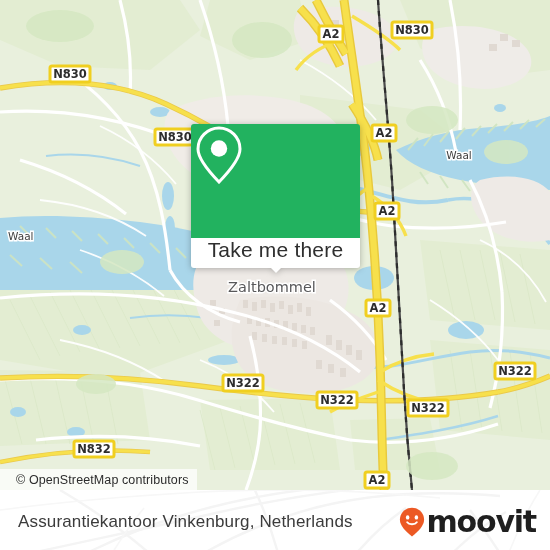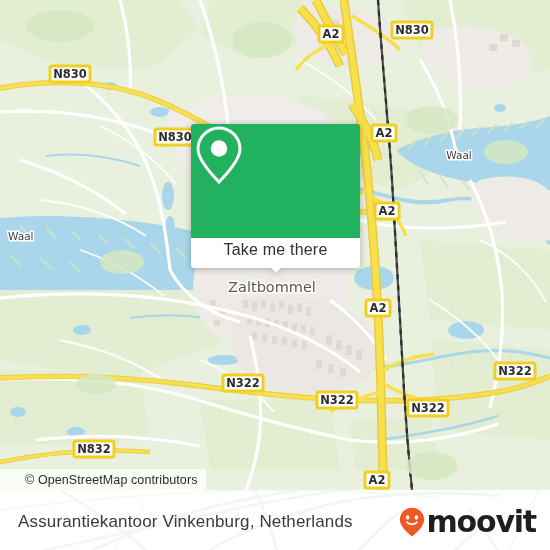--- a/index.html
+++ b/index.html
@@ -27,7 +27,7 @@
   #callout-bottom{height:24px;background:#fff;border-radius:0 0 3px 3px;
        display:flex;align-items:center;justify-content:center;
        padding-bottom:6px;}
-  #callout-label{font-size:16px;color:#2f2f2f;letter-spacing:.2px;}
+  #callout-label{font-size:21px;color:#2f2f2f;letter-spacing:.2px;}
   #callout-tail{position:absolute;left:50%;margin-left:-11px;top:138px;
        width:0;height:0;border-left:11px solid transparent;
        border-right:11px solid transparent;border-top:11px solid #fff;}

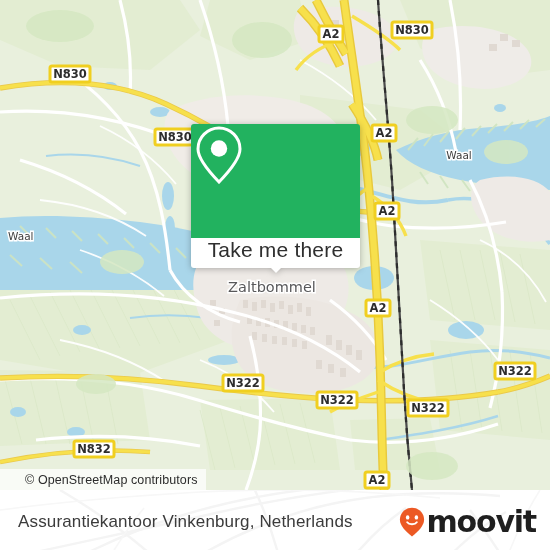--- a/index.html
+++ b/index.html
@@ -16,7 +16,7 @@
   
   #attribution{position:absolute;left:0;top:469px;height:21px;
        background:rgba(255,255,255,0.72);
-       padding:0 8px 0 25px;display:flex;align-items:center;
+       padding:0 8px 0 16px;display:flex;align-items:center;
        font-size:12.5px;color:#2c2c2c;letter-spacing:.1px;white-space:nowrap;}
 
   

